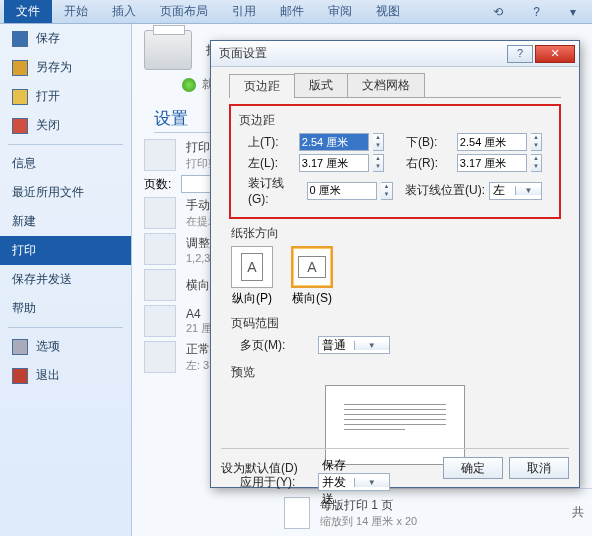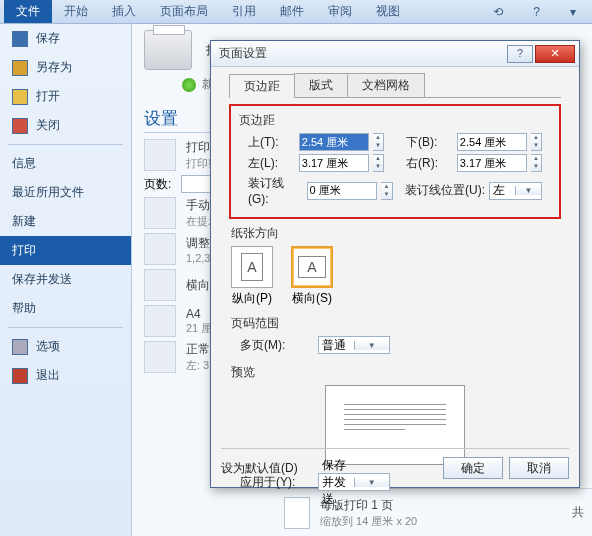--- a/index.html
+++ b/index.html
@@ -27,7 +27,7 @@
 .lbl{color:#3a3a3a}
 .status-row{display:flex;align-items:center;gap:6px;color:#666;margin:6px 0 0 38px}
 .green-dot{width:14px;height:14px;border-radius:50%;background:radial-gradient(#7fe050,#3a9a20)}
-.sec-head{color:#1a5ca8;font-size:17px;margin:14px 0 6px 0;border-bottom:1px solid #b8cce0;padding-bottom:2px;width:80px}
+.sec-head{color:#1a5ca8;font-size:17px;margin:14px 0 6px 10px;border-bottom:1px solid #b8cce0;padding-bottom:2px;width:80px}
 .opt-row{display:flex;align-items:center;gap:10px;margin:4px 0}
 .opt-ico{width:32px;height:32px;background:#e9eef5;border:1px solid #c7d3e2}
 .opt-txt{color:#444}

